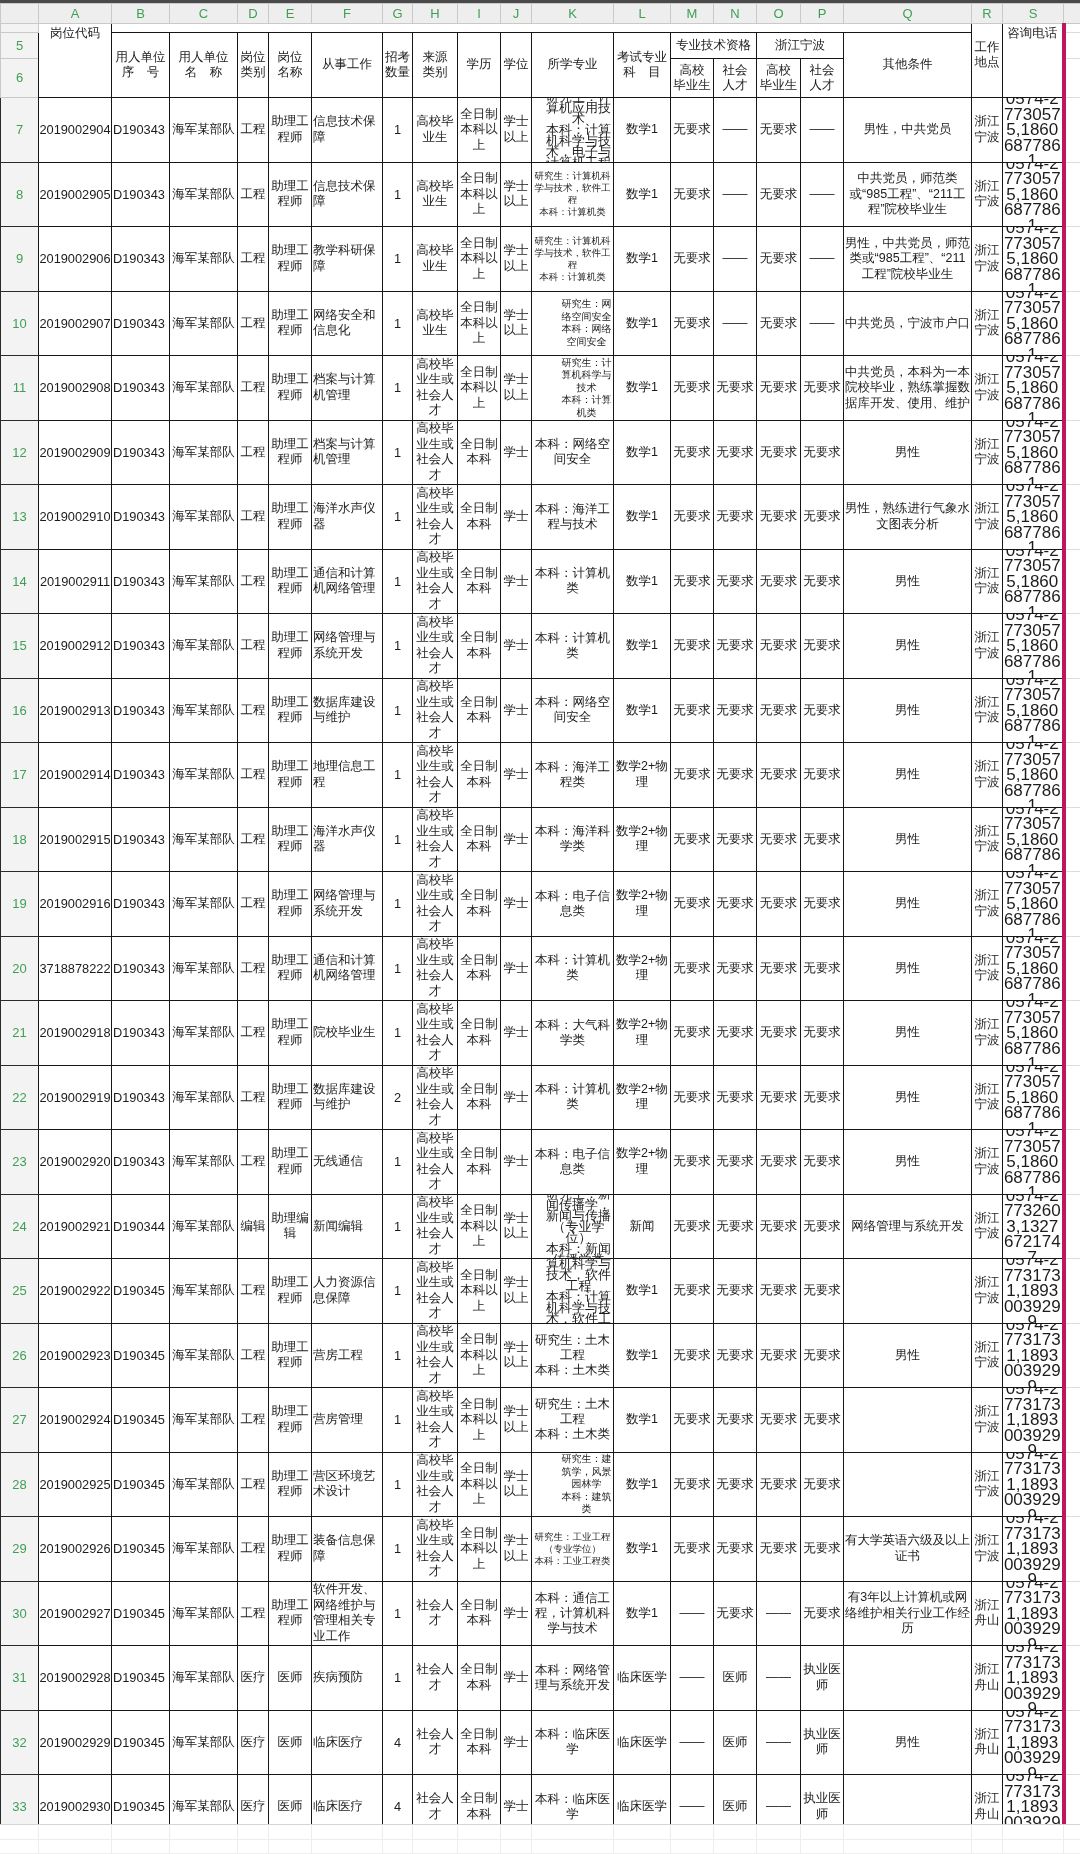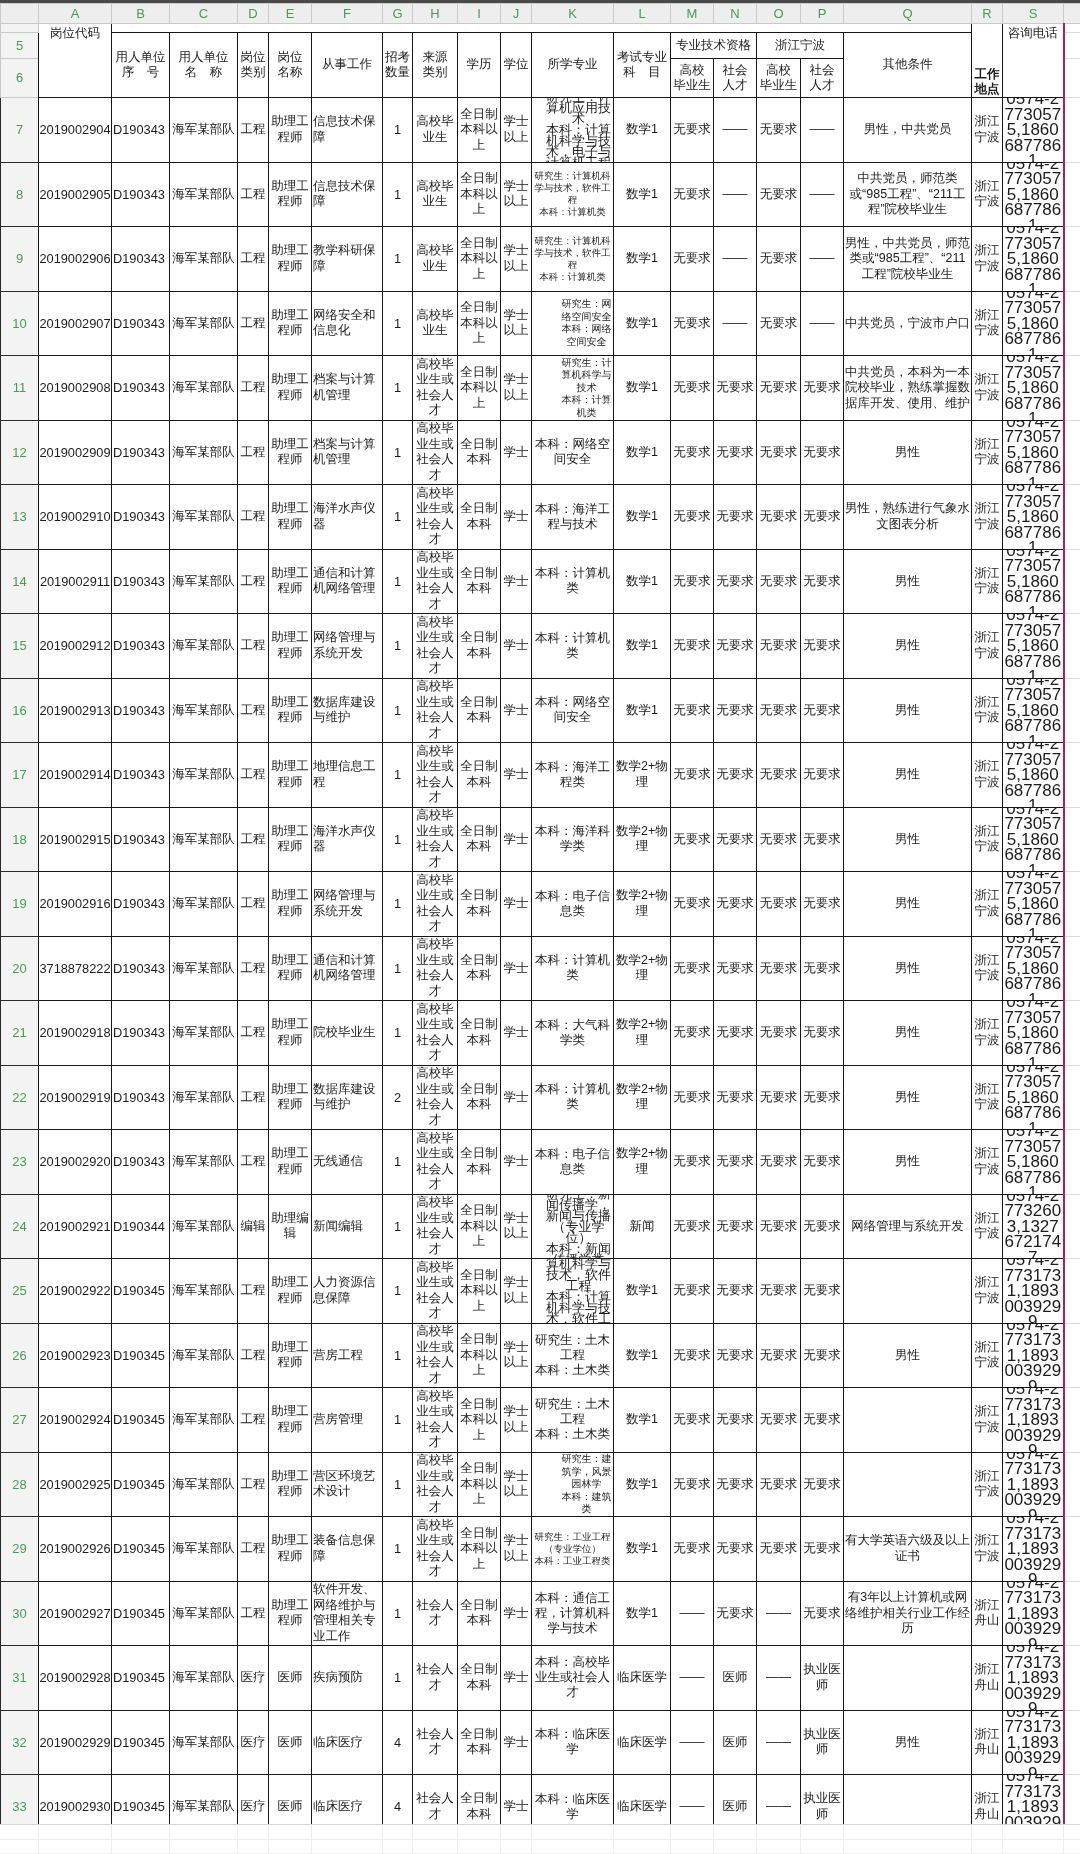--- a/index.html
+++ b/index.html
@@ -21,7 +21,7 @@
 .grid .rh .in{color:#3f9f55;font-size:13px;}
 .grid .dr .rh{border-color:#2a2a2a;border-right-color:#161616;}
 .grid .tcol{border-color:#dcdcdc;border-left:2px solid #c8c8c8;background:#fff;}
-.grid .scol{border-right:2px solid #be185d;}
+.grid .scol{border-right:4px solid #be185d;}
 .left{justify-content:flex-start;text-align:left;padding-left:1px;}
 .nowrap{white-space:nowrap;}
 .num{font-size:12.8px;}

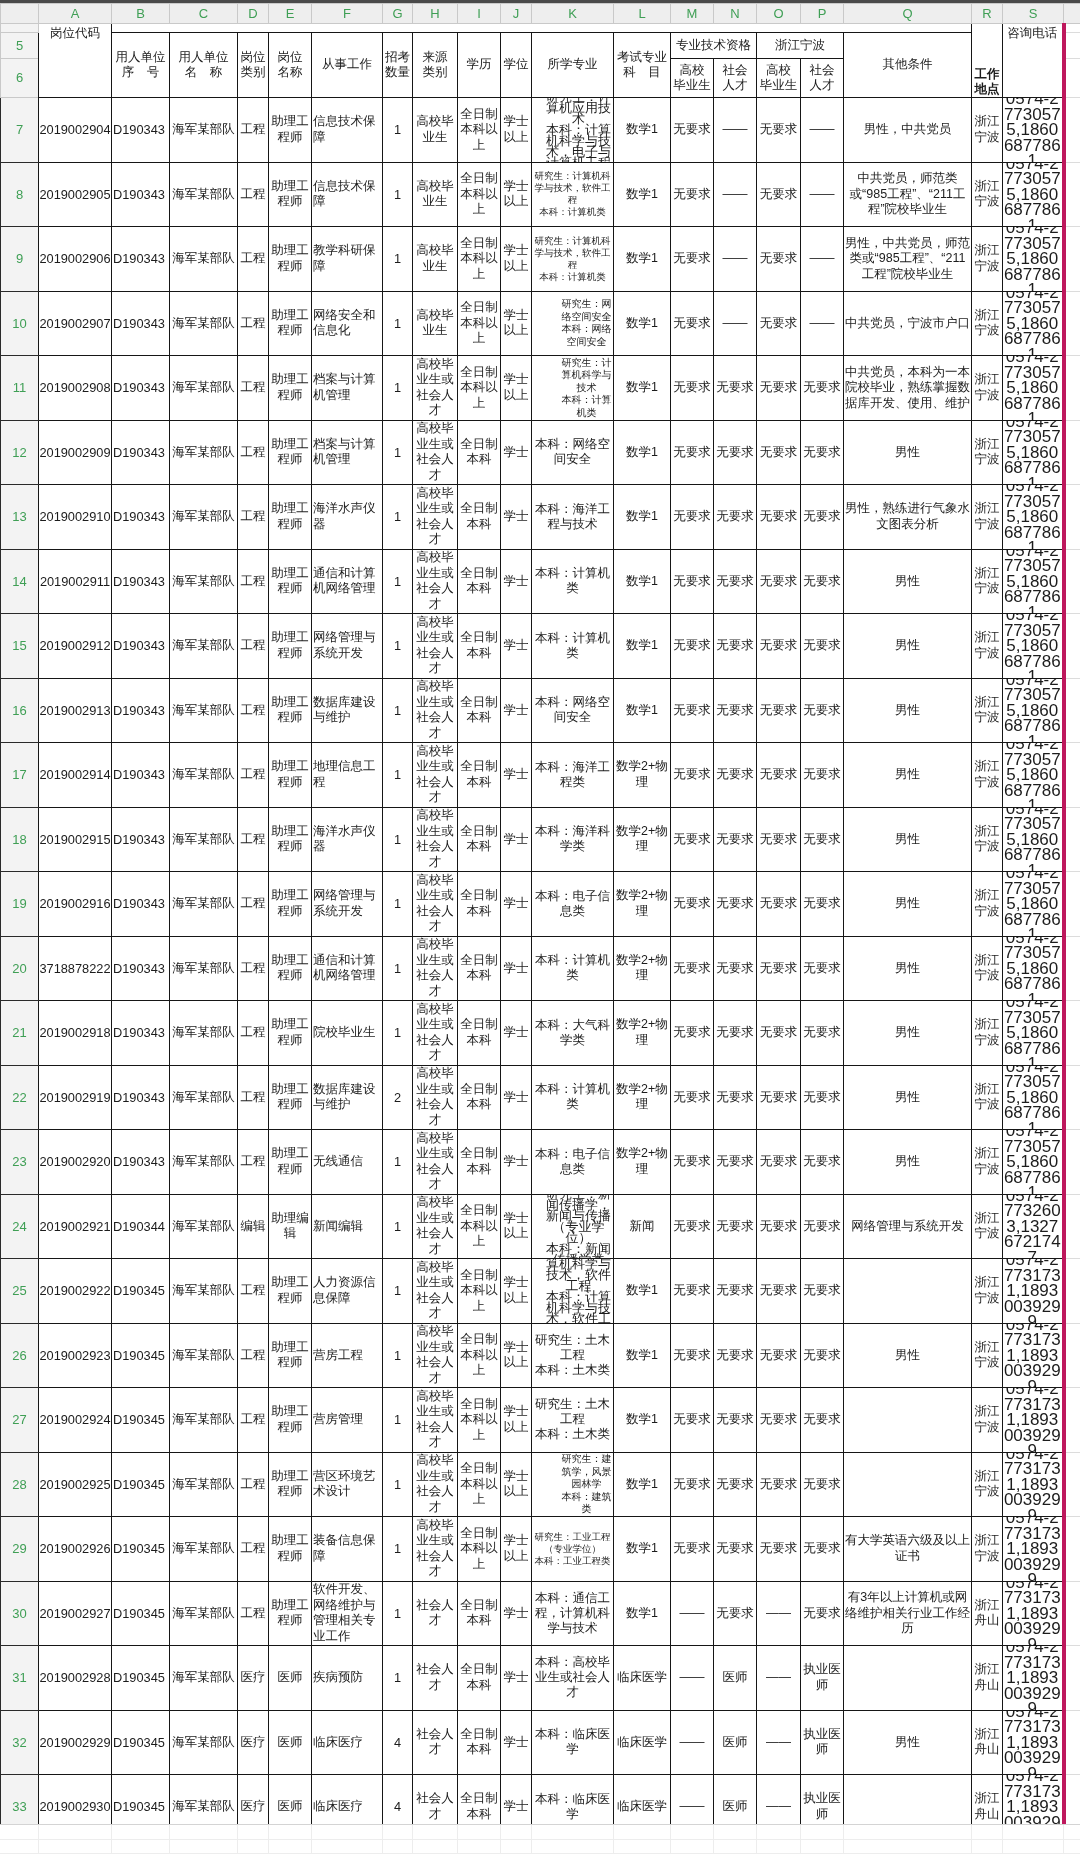--- a/index.html
+++ b/index.html
@@ -26,7 +26,7 @@
 .nowrap{white-space:nowrap;}
 .num{font-size:12.8px;}
 .top{align-items:flex-start;padding-top:2px;}
-.clipwrap{align-items:flex-end;font-weight:bold;}
+.clipwrap{align-items:center;}
 .shift{display:block;margin-top:-12px;line-height:15px;}
 .phone{word-break:break-all;font-size:17px;line-height:15.5px;}
 .k1{font-size:12.5px;line-height:15px;}

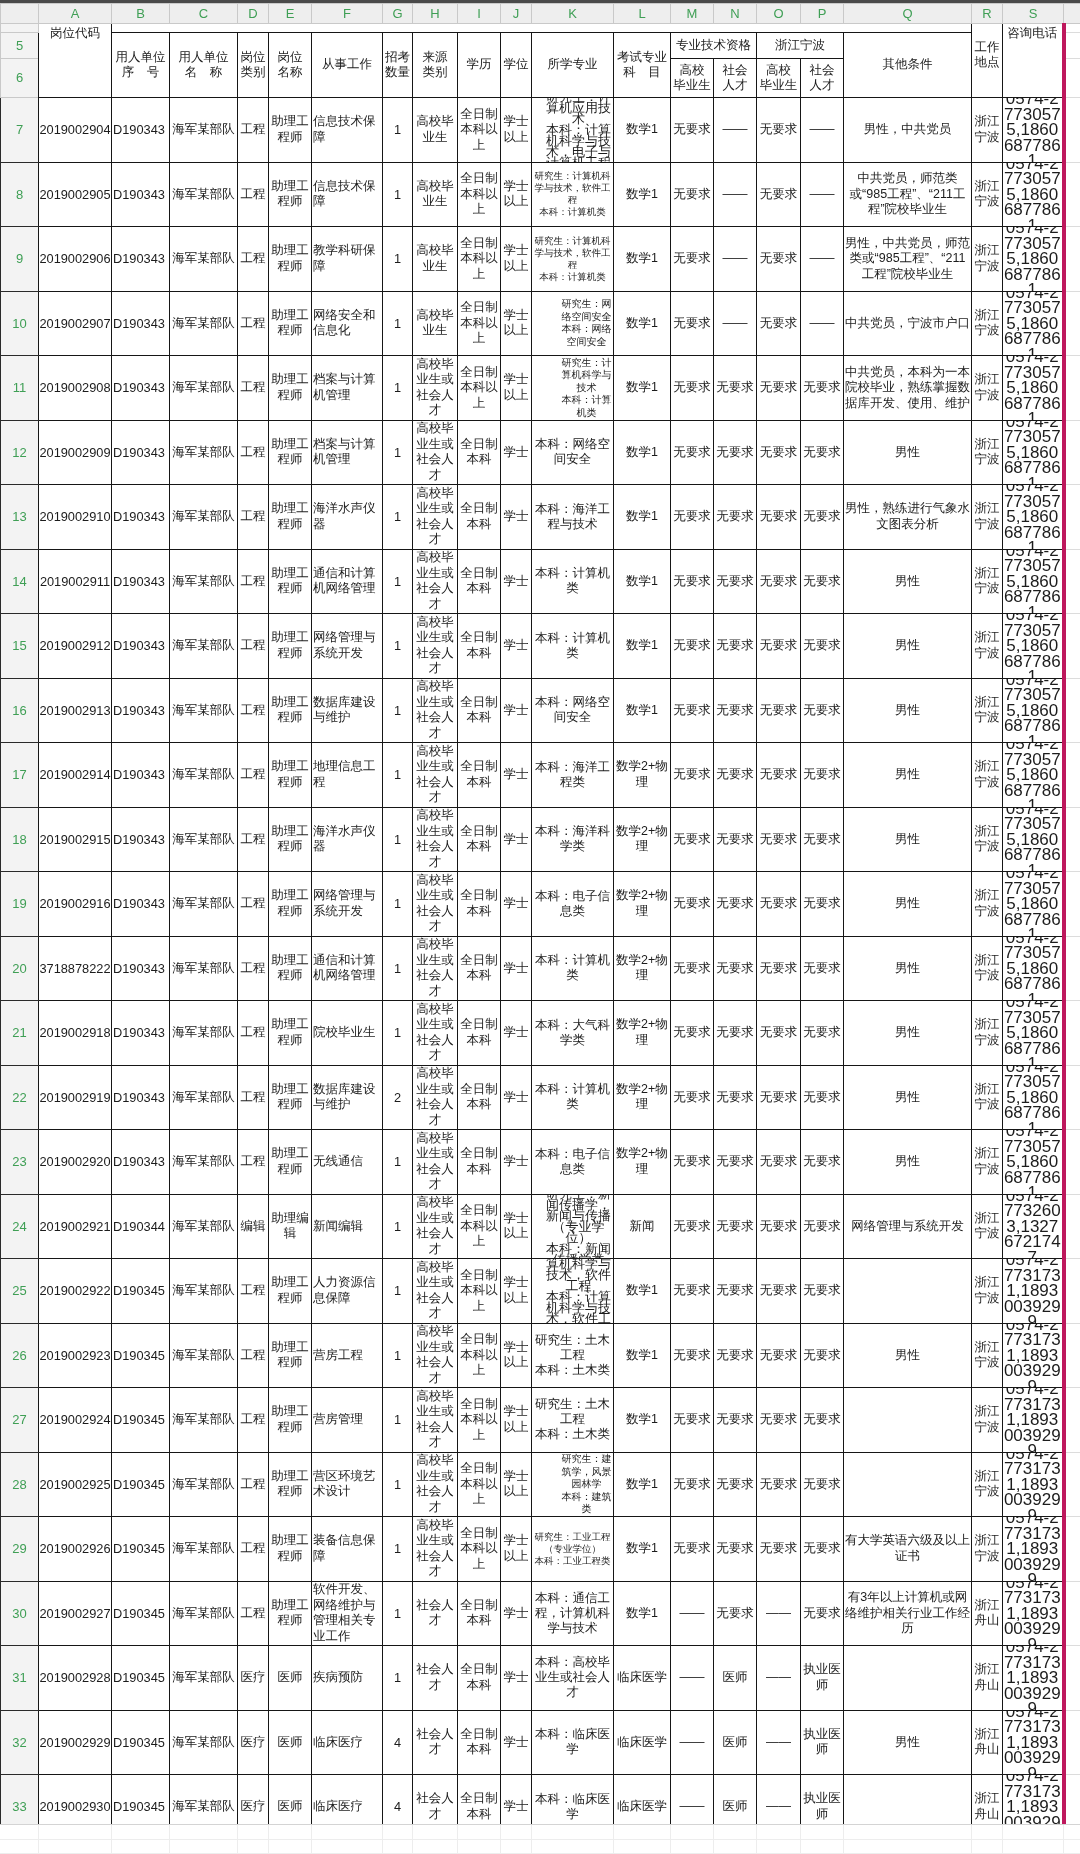--- a/index.html
+++ b/index.html
@@ -1867,7 +1867,7 @@
             <div class="in">学士</div>
           </td>
 <td>
-            <div class="in major k1">本科：高校毕业生或社会人才</div>
+            <div class="in major k1">本科：网络管理与系统开发</div>
           </td>
 <td>
             <div class="in">临床医学</div>

